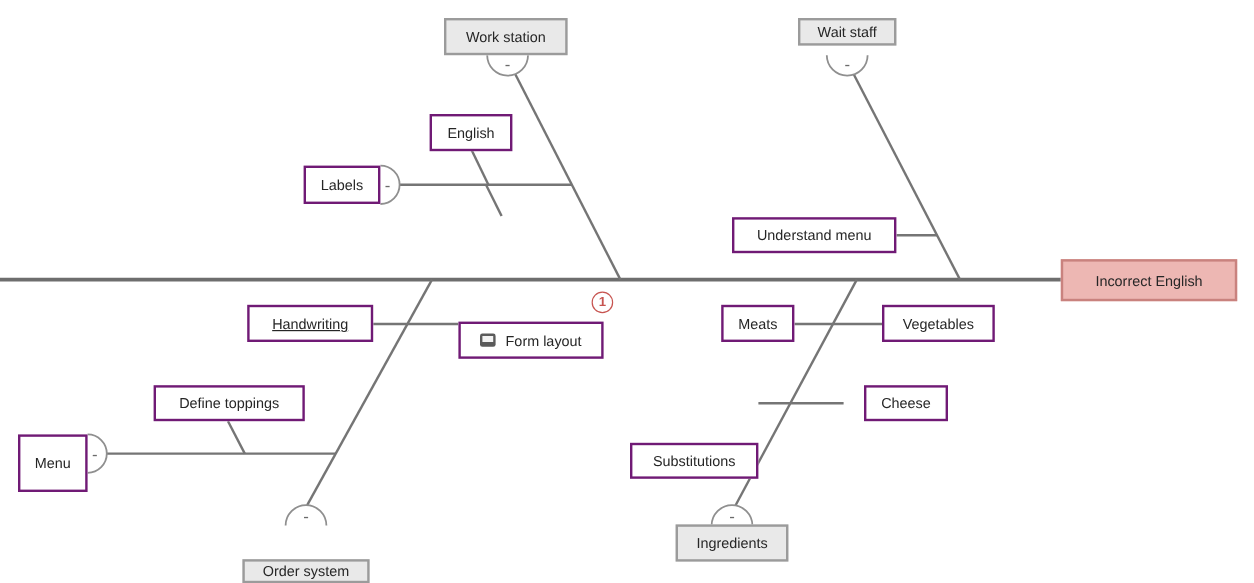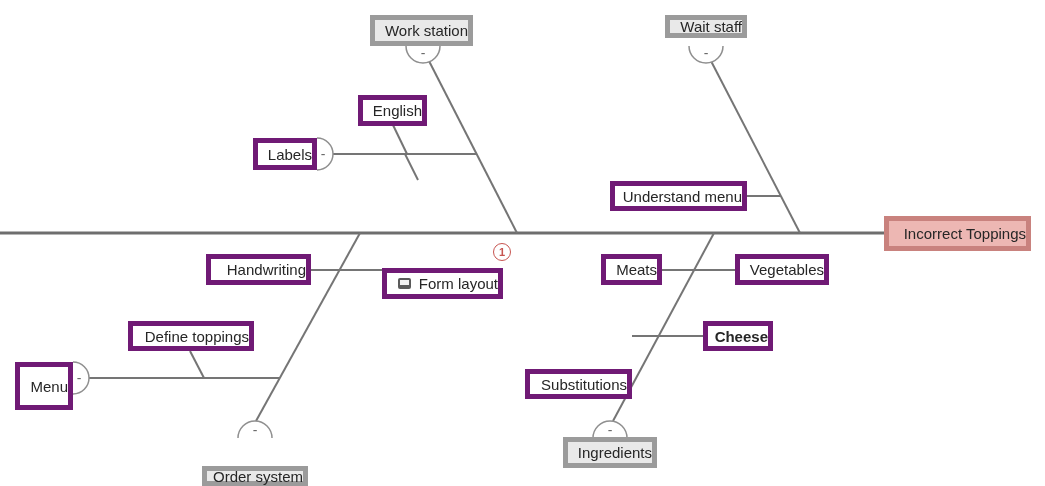--- a/index.html
+++ b/index.html
@@ -9,9 +9,9 @@
   }
   .canvas svg{position:absolute;left:0;top:0;}
   .node{
-    position:absolute;display:flex;align-items:center;justify-content:flex-end;
-    box-sizing:border-box;background:#ffffff;border:5px solid #701a75;
-    font-size:15px;white-space:nowrap;z-index:3;
+    position:absolute;display:flex;align-items:center;justify-content:center;
+    box-sizing:border-box;background:#ffffff;border:2px solid #701a75;
+    font-size:12px;white-space:nowrap;z-index:3;
   }
   .node.category{background:#e9e9e9;border-color:#9b9b9b;}
   .node.effect{background:#edb7b3;border-color:#c9827e;z-index:3;}

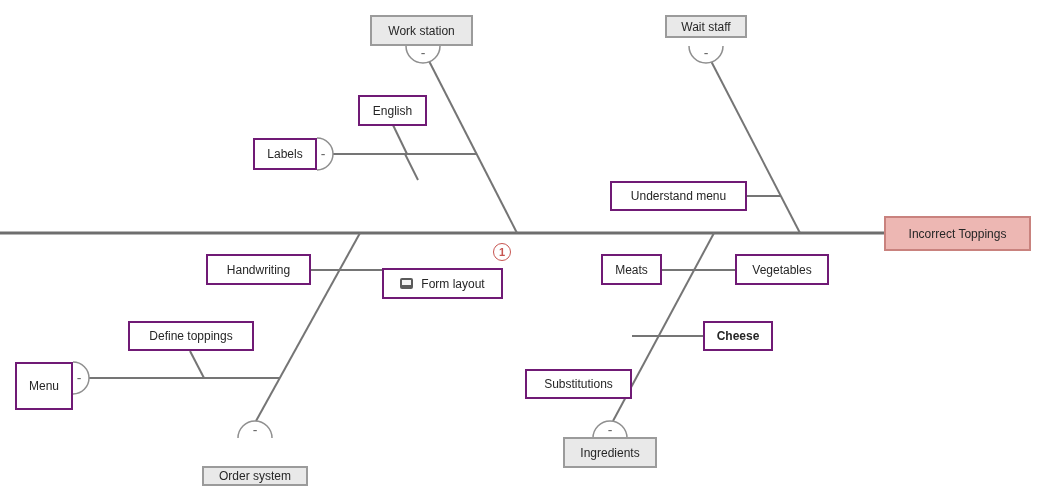--- a/index.html
+++ b/index.html
@@ -118,7 +118,7 @@
   </div>
 
   <div class="node effect" style="left:884px;top:216px;width:147px;height:35px;">
-    <span>Incorrect Toppings</span>
+    <span>Incorrect English</span>
   </div>
 
   <div class="badge">1</div>

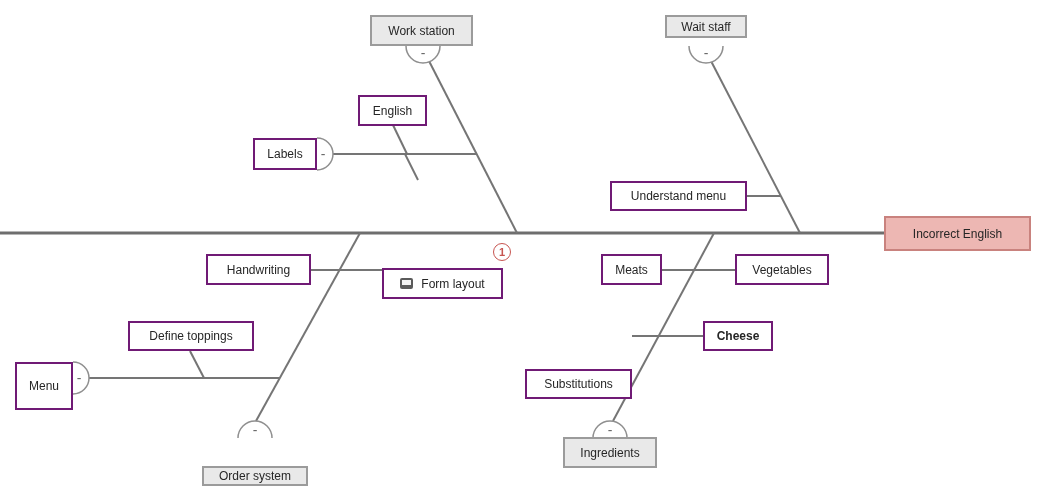--- a/index.html
+++ b/index.html
@@ -89,7 +89,7 @@
   <div class="node" style="left:610px;top:181px;width:137px;height:30px;">
     <span>Understand menu</span>
   </div>
-  <div class="node" style="left:206px;top:254px;width:105px;height:31px;">
+  <div class="node" style="left:206px;top:254px;width:105px;height:31px;text-decoration:underline;">
     <span>Handwriting</span>
   </div>
   <div class="node" style="left:382px;top:268px;width:121px;height:31px;">

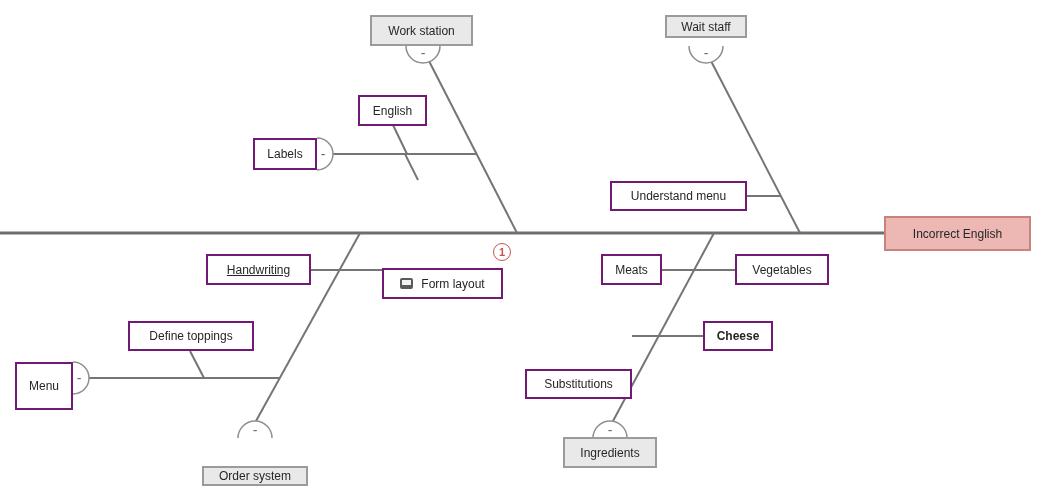--- a/index.html
+++ b/index.html
@@ -107,7 +107,7 @@
   <div class="node" style="left:525px;top:321px;width:107px;height:30px;margin-top:48px;">
     <span>Substitutions</span>
   </div>
-  <div class="node" style="left:703px;top:321px;width:70px;height:30px;font-weight:bold;">
+  <div class="node" style="left:720px;top:321px;width:70px;height:30px;">
     <span>Cheese</span>
   </div>
   <div class="node" style="left:128px;top:321px;width:126px;height:30px;">

